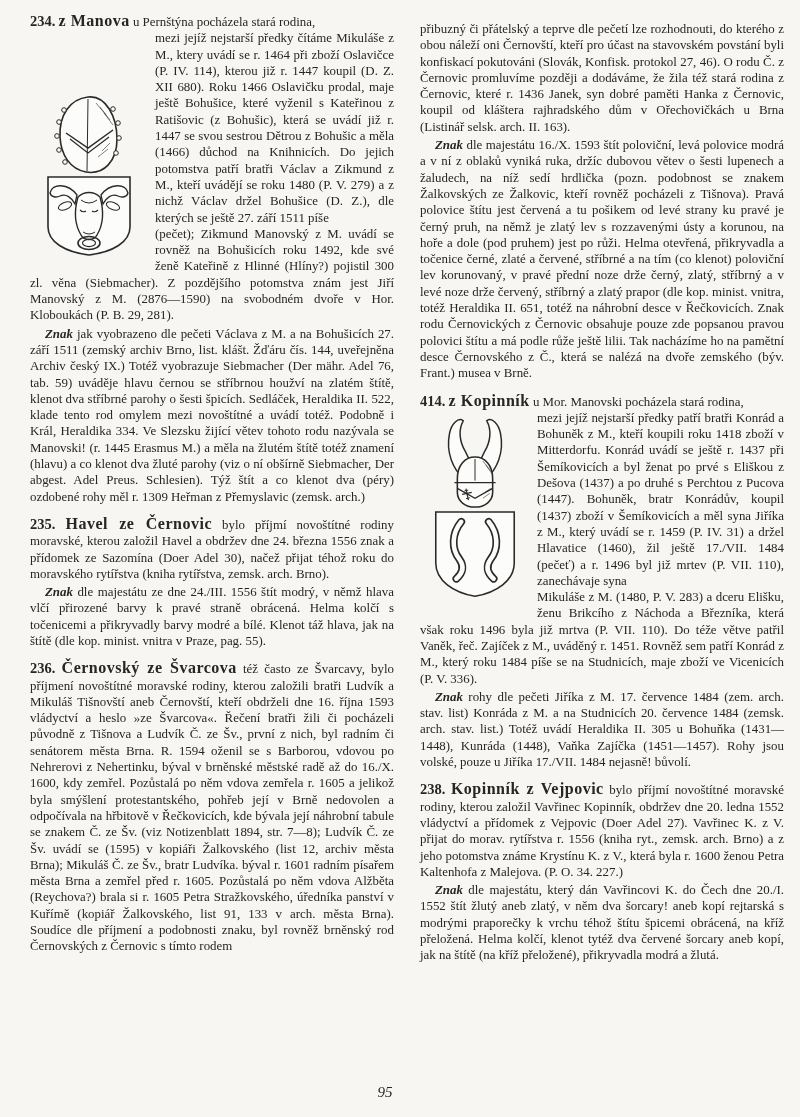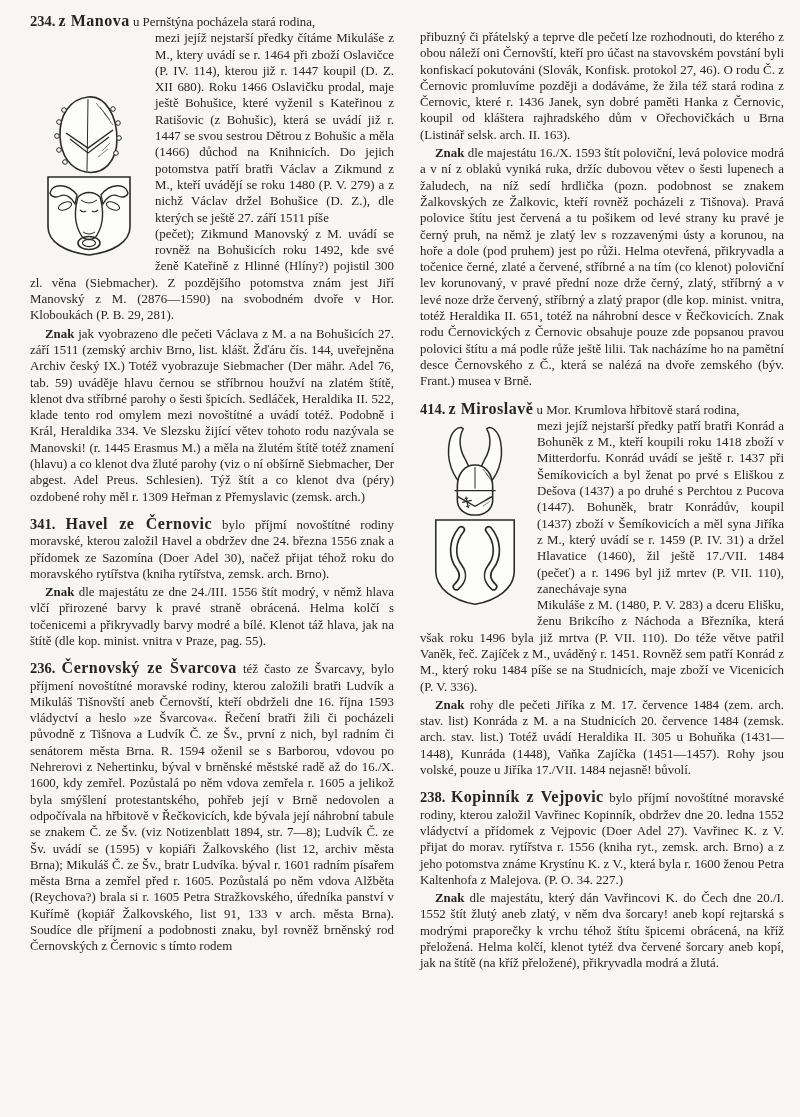--- a/index.html
+++ b/index.html
@@ -115,7 +115,7 @@
 
     <div class="col">
 
-      <div class="entry" style="margin-top:16px">
+      <div class="entry" style="margin-top:8px">
         <p>přibuzný či přátelský a teprve dle pečetí lze rozhodnouti, do kterého z obou náleží oni Černovští, kteří pro účast na stavovském povstání byli konfiskací pokutováni (Slovák, Konfisk. protokol 27, 46). O rodu Č. z Černovic promluvíme později a dodáváme, že žila též stará rodina z Černovic, které r. 1436 Janek, syn dobré paměti Hanka z Černovic, koupil od kláštera rajhradského dům v Ořechovičkách u Brna (Listinář selsk. arch. II. 163).</p>
         <p class="znak"><b>Znak</b><span> dle majestátu 16./X. 1593 štít poloviční, levá polovice modrá a v ní z oblaků vyniká ruka, držíc dubovou větev o šesti lupenech a žaludech, na níž sedí hrdlička (pozn. podobnost se znakem Žalkovských ze Žalkovic, kteří rovněž pocházeli z Tišnova). Pravá polovice štítu jest červená a tu pošikem od levé strany ku pravé je černý pruh, na němž je zlatý lev s rozzavenými ústy a korunou, na hoře a dole (pod pruhem) jest po růži. Helma otevřená, přikryvadla a točenice černé, zlaté a červené, stříbrné a na tím (co klenot) poloviční lev korunovaný, v pravé přední noze drže černý, zlatý, stříbrný a v levé noze drže červený, stříbrný a zlatý prapor (dle kop. minist. vnitra, totéž Heraldika II. 651, totéž na náhrobní desce v Řečkovicích. Znak rodu Černovických z Černovic obsahuje pouze zde popsanou pravou polovici štítu a má podle růže ještě lilii. Tak nacházíme ho na pamětní desce Černovského z Č., která se nalézá na dvoře zemského (býv. Frant.) musea v Brně.</span></p>
       </div>

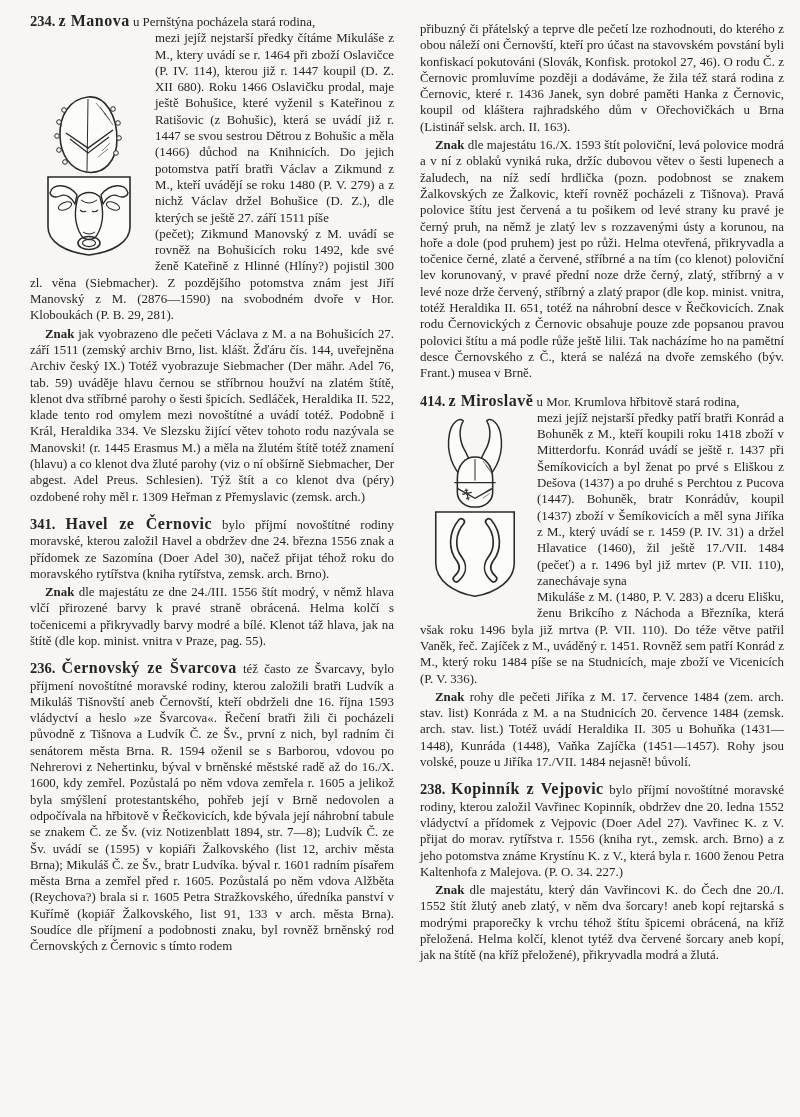--- a/index.html
+++ b/index.html
@@ -32,7 +32,7 @@
   .entry-num{font-weight:bold;font-size:14.5px;}
   .entry-title{font-weight:bold;font-size:16px;letter-spacing:.5px;}
   .znak{margin-top:2px;text-indent:15px;}
-  .znak b{font-weight:bold;}
+  .znak b{font-weight:bold;font-style:italic;}
   .arms-float{
     float:left;
     display:flex;

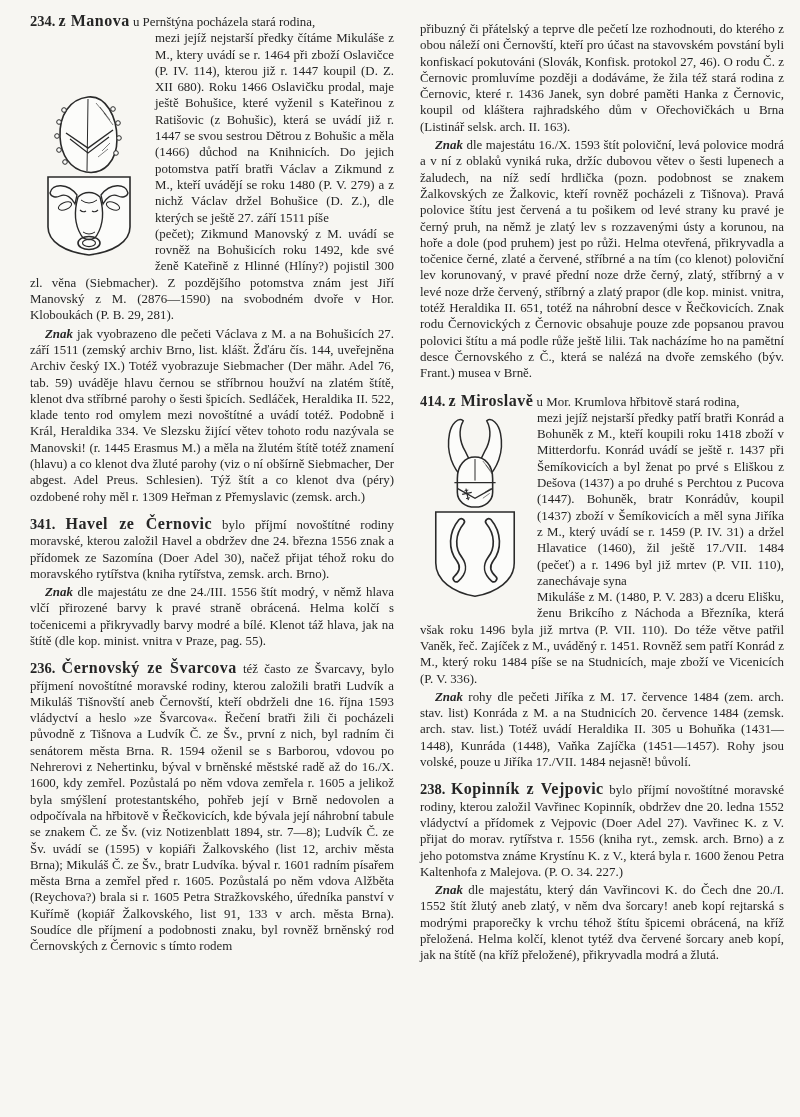--- a/index.html
+++ b/index.html
@@ -121,7 +121,7 @@
       </div>
 
       <div class="entry">
-        <p><span class="entry-num">414.</span> <span class="entry-title">z Miroslavě</span> <span>u Mor. Krumlova hřbitově stará rodina,</span></p>
+        <p><span class="entry-num">414.</span> <span class="entry-title">z Kopinník</span> <span>u Mor. Krumlova hřbitově stará rodina,</span></p>
         <div class="arms-float arms-237">
           <svg width="102" height="198" viewBox="0 0 104 198" xmlns="http://www.w3.org/2000/svg">
 

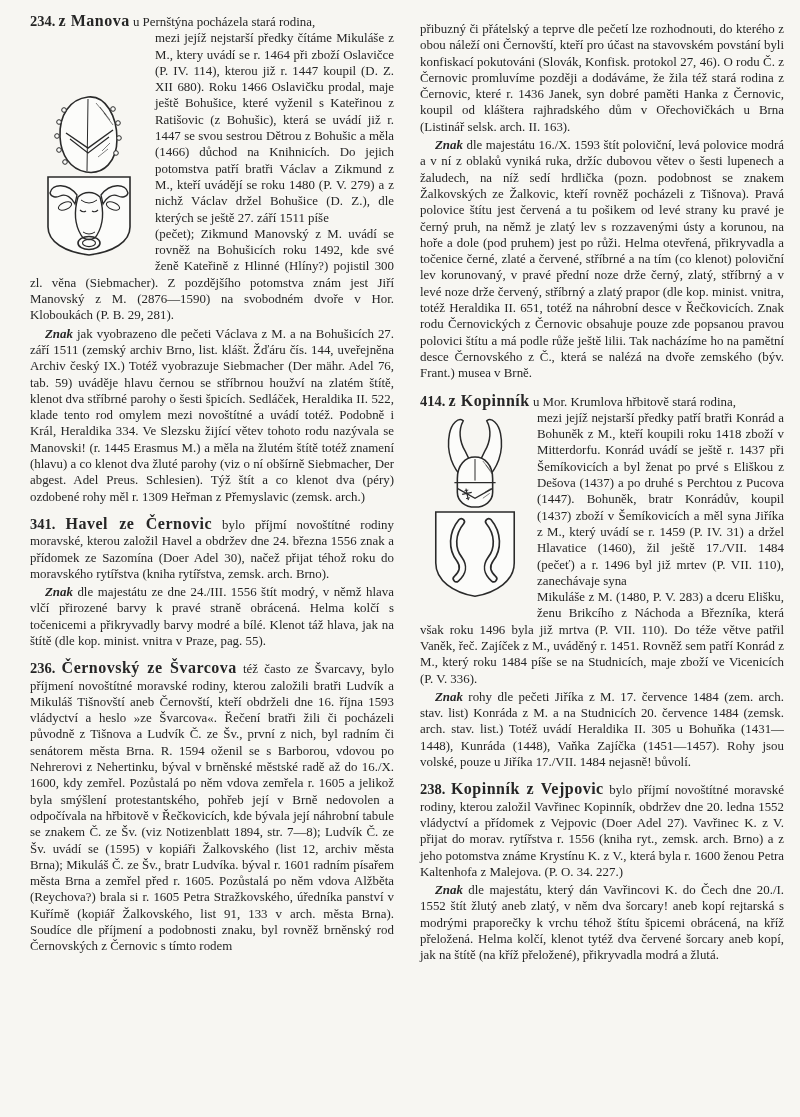--- a/index.html
+++ b/index.html
@@ -121,7 +121,7 @@
       </div>
 
       <div class="entry">
-        <p><span class="entry-num">414.</span> <span class="entry-title">z Kopinník</span> <span>u Mor. Krumlova hřbitově stará rodina,</span></p>
+        <p><span class="entry-num">414.</span> <span class="entry-title">z Kopinník</span> <span>u Mor. Manovski pocházela stará rodina,</span></p>
         <div class="arms-float arms-237">
           <svg width="102" height="198" viewBox="0 0 104 198" xmlns="http://www.w3.org/2000/svg">
 

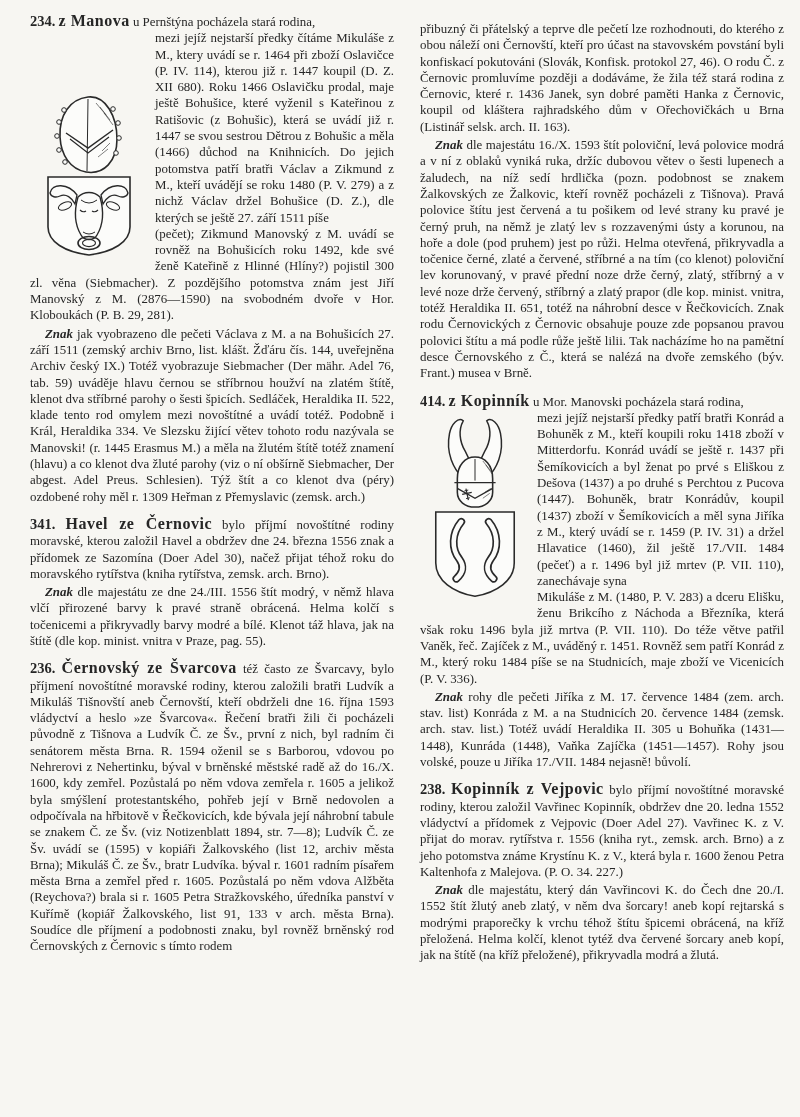--- a/index.html
+++ b/index.html
@@ -103,7 +103,7 @@
       </div>
 
       <div class="entry">
-        <p><span class="entry-num">341.</span> <span class="entry-title">Havel ze Černovic</span> <span>bylo příjmí novoštítné rodiny moravské, kterou založil Havel a obdržev dne 24. března 1556 znak a přídomek ze Sazomína (Doer Adel 30), načež přijat téhož roku do moravského rytířstva (kniha rytířstva, zemsk. arch. Brno).</span></p>
+        <p><span class="entry-num">235.</span> <span class="entry-title">Havel ze Černovic</span> <span>bylo příjmí novoštítné rodiny moravské, kterou založil Havel a obdržev dne 24. března 1556 znak a přídomek ze Sazomína (Doer Adel 30), načež přijat téhož roku do moravského rytířstva (kniha rytířstva, zemsk. arch. Brno).</span></p>
         <p class="znak"><b>Znak</b><span> dle majestátu ze dne 24./III. 1556 štít modrý, v němž hlava vlčí přirozené barvy k pravé straně obrácená. Helma kolčí s točenicemi a přikryvadly barvy modré a bílé. Klenot táž hlava, jak na štítě (dle kop. minist. vnitra v Praze, pag. 55).</span></p>
       </div>
 

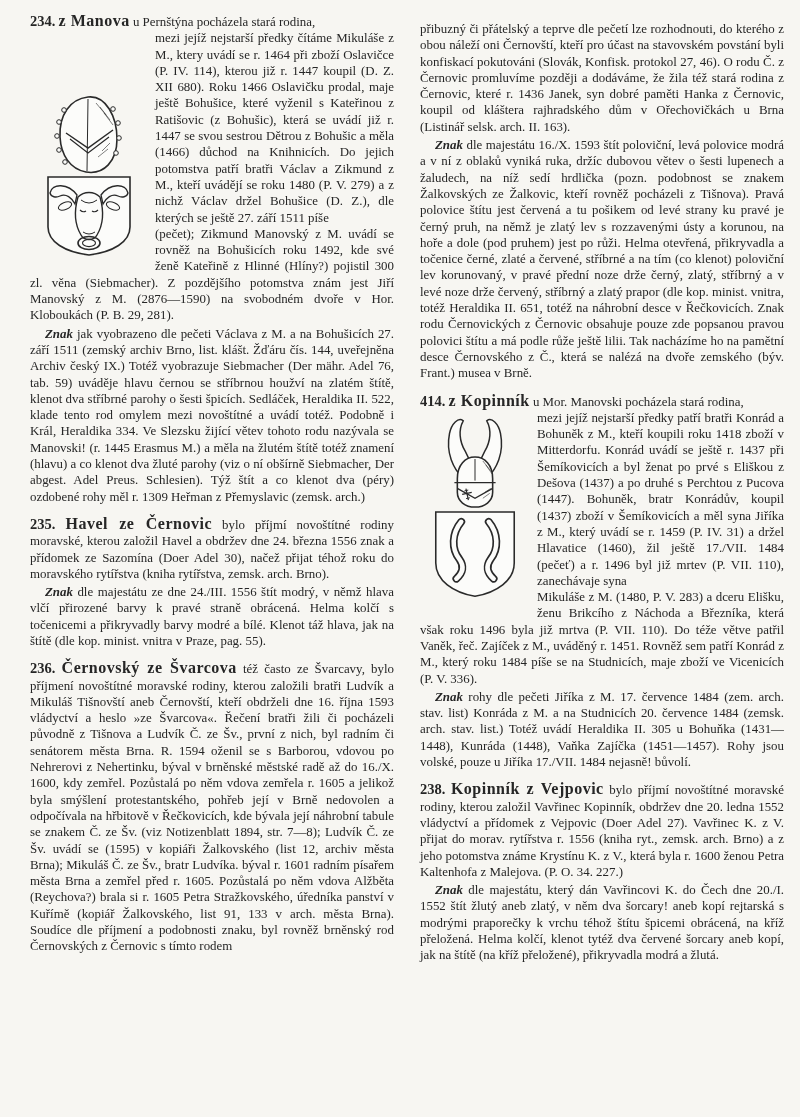--- a/index.html
+++ b/index.html
@@ -160,6 +160,7 @@
     </div>
   </div>
 
+  <div class="page-number">95</div>
 </div>
 
 </body></html>

